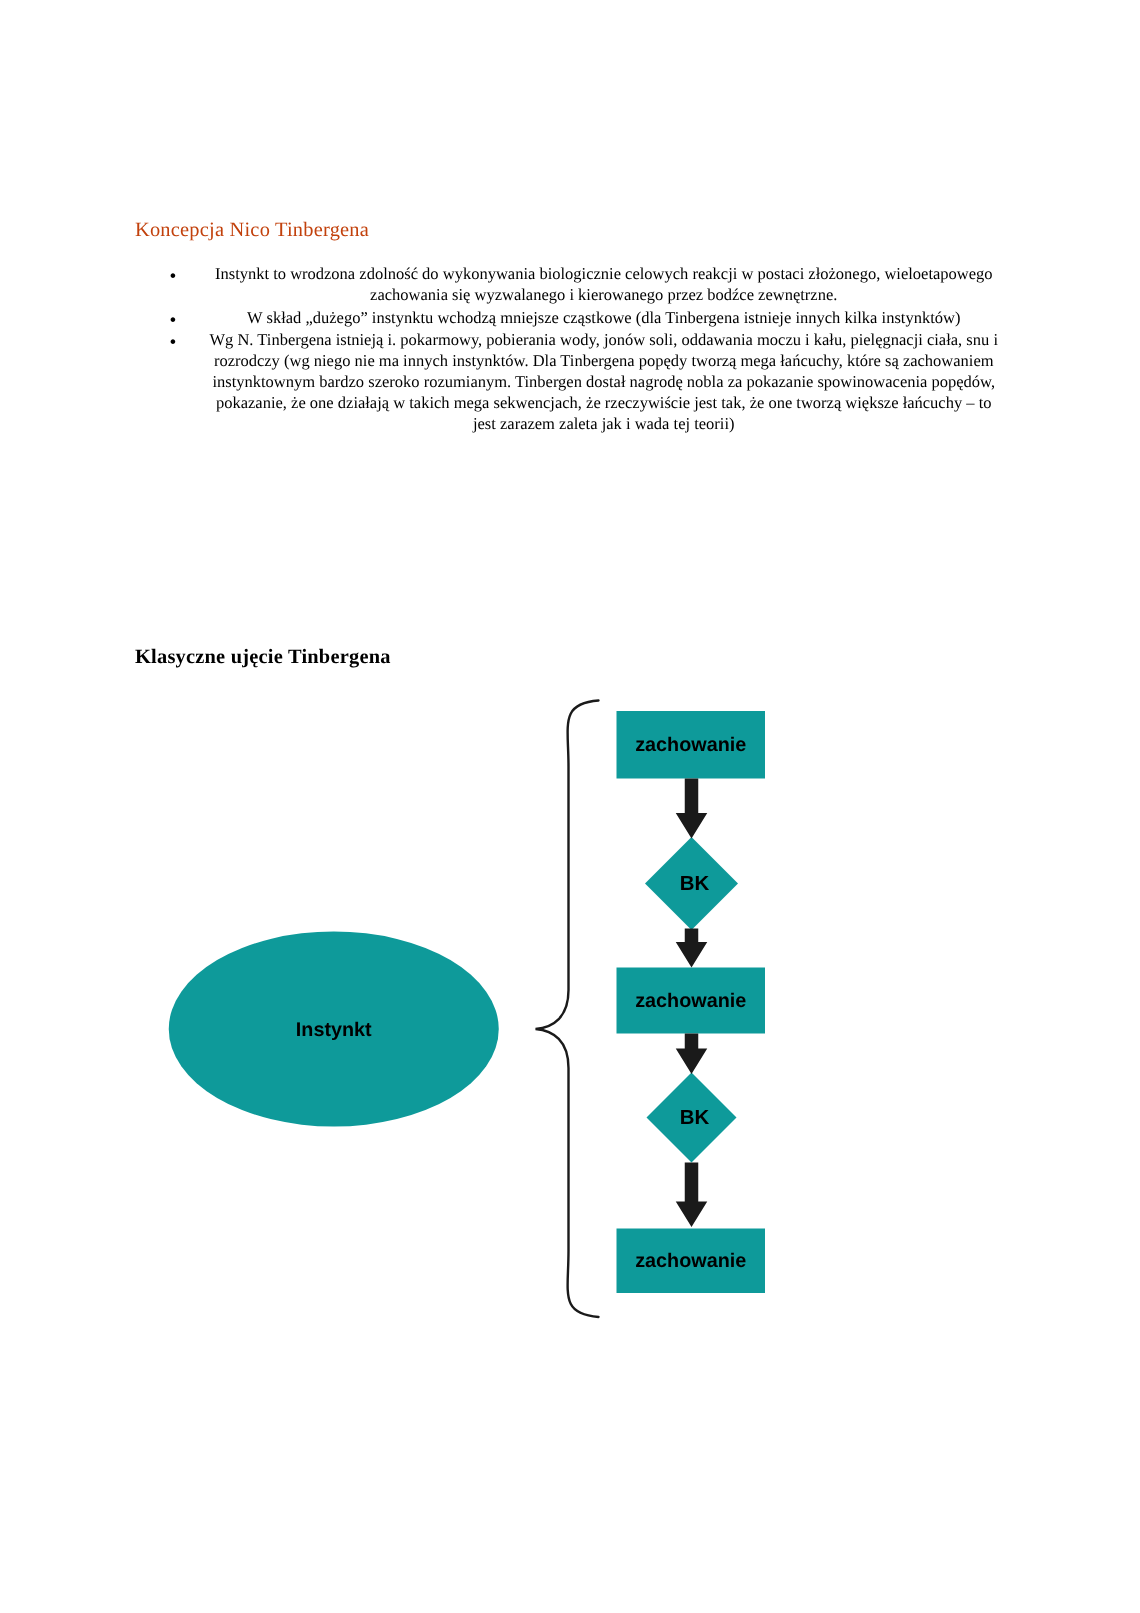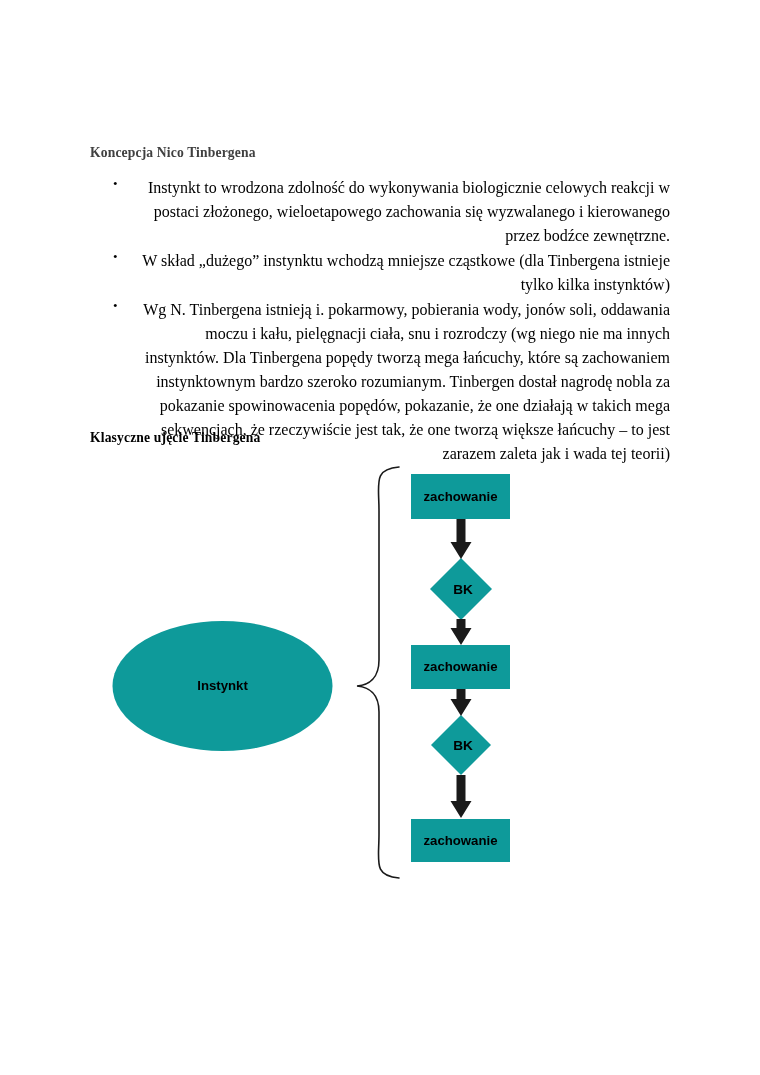--- a/index.html
+++ b/index.html
@@ -34,11 +34,11 @@
 
   .heading {
     font-family: "Liberation Serif", "DejaVu Serif", serif;
-    font-weight: bold;
+    font-weight: normal;
     font-size: 13.6px;
     line-height: 19px;
     letter-spacing: 0.15px;
-    color: #404040;
+    color: #c2410c;
     margin: 0;
   }
 

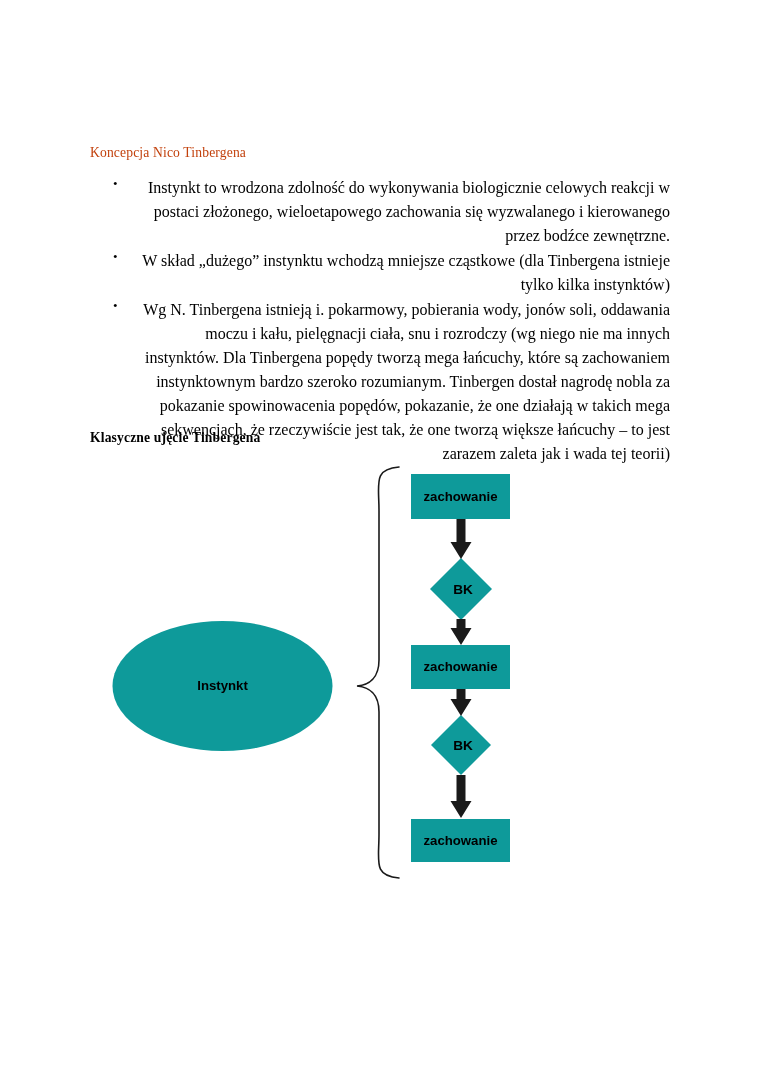--- a/index.html
+++ b/index.html
@@ -50,10 +50,10 @@
   .bullet-item {
     position: relative;
     padding-left: 45px;
-    font-size: 16px;
-    line-height: 24px;
+    font-size: 11px;
+    line-height: 14px;
     margin-bottom: 1px;
-    text-align: right;
+    text-align: center;
   }
   .bullet-item::before {
     content: "\2022";

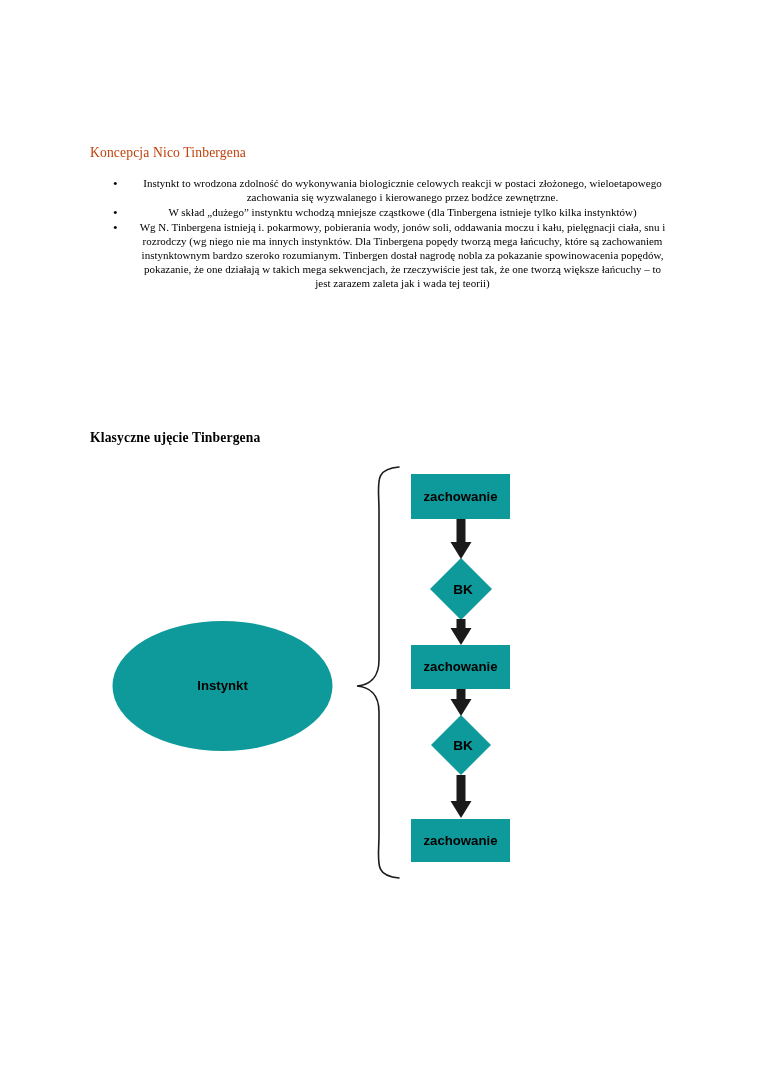--- a/index.html
+++ b/index.html
@@ -108,7 +108,7 @@
     <div class="heading">Koncepcja Nico Tinbergena</div>
     <ul class="bullet-list">
       <li class="bullet-item" id="b0"><span>Instynkt to wrodzona zdolność do wykonywania biologicznie celowych reakcji w postaci złożonego, wieloetapowego zachowania się wyzwalanego i kierowanego przez bodźce zewnętrzne.</span></li>
-      <li class="bullet-item" id="b1"><span>W skład „dużego” instynktu wchodzą mniejsze cząstkowe (dla Tinbergena istnieje tylko kilka instynktów)</span></li>
+      <li class="bullet-item" id="b1"><span>W skład „dużego” instynktu wchodzą mniejsze cząstkowe (dla Tinbergena istnieje innych kilka instynktów)</span></li>
       <li class="bullet-item" id="b2"><span>Wg N. Tinbergena istnieją i. pokarmowy, pobierania wody, jonów soli, oddawania moczu i kału, pielęgnacji ciała, snu i rozrodczy (wg niego nie ma innych instynktów. Dla Tinbergena popędy tworzą mega łańcuchy, które są zachowaniem instynktownym bardzo szeroko rozumianym. </span><b>Tinbergen dostał nagrodę nobla za pokazanie spowinowacenia popędów, pokazanie, że one działają w takich mega sekwencjach, że rzeczywiście jest tak, że one tworzą większe łańcuchy – to jest zarazem zaleta jak i wada tej teorii</b><span>)</span></li>
     </ul>
   </div>

